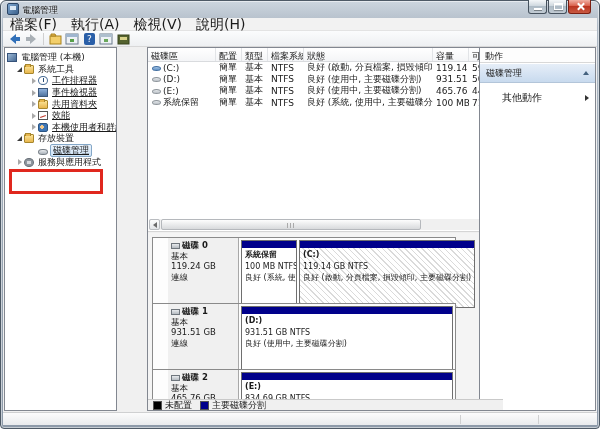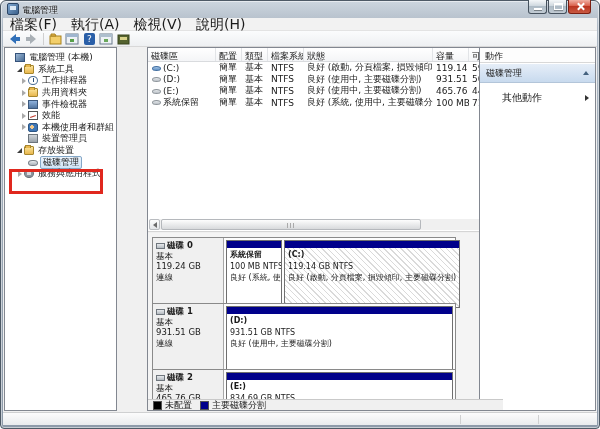--- a/index.html
+++ b/index.html
@@ -65,7 +65,7 @@
   .i-gear { background:radial-gradient(circle,#d8dce0 0 2px,#8d959d 2px); border:1px solid #646c74; border-radius:50%; }
   .tlabel { padding:0 2px; line-height:11px; }
   .tlabel.sel { background:linear-gradient(180deg,#ebf4fd,#cfe3f6); border:1px solid #84a7c7; border-radius:2px; }
-  .l1 { padding-left:10px; } .l2 { padding-left:14px; } .l0 { padding-left:10px; }
+  .l1 { padding-left:10px; } .l2 { padding-left:14px; } .l0 { padding-left:2px; }
   .annotation { position:absolute; left:4px; top:121px; width:94px; height:25px; border:3px solid #e0281e; z-index:30; }
 
   

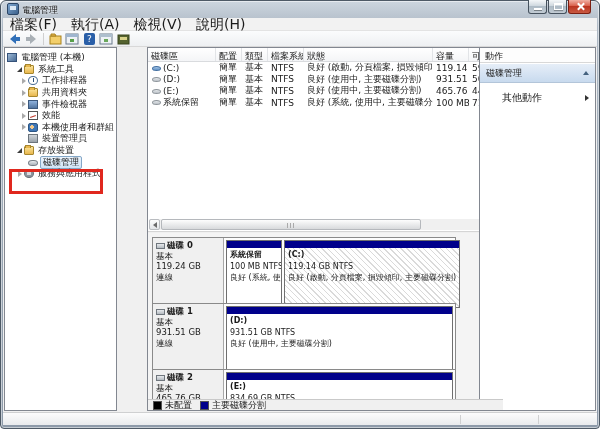--- a/index.html
+++ b/index.html
@@ -65,7 +65,7 @@
   .i-gear { background:radial-gradient(circle,#d8dce0 0 2px,#8d959d 2px); border:1px solid #646c74; border-radius:50%; }
   .tlabel { padding:0 2px; line-height:11px; }
   .tlabel.sel { background:linear-gradient(180deg,#ebf4fd,#cfe3f6); border:1px solid #84a7c7; border-radius:2px; }
-  .l1 { padding-left:10px; } .l2 { padding-left:14px; } .l0 { padding-left:2px; }
+  .l1 { padding-left:10px; } .l2 { padding-left:24px;text-decoration:underline; } .l0 { padding-left:2px; }
   .annotation { position:absolute; left:4px; top:121px; width:94px; height:25px; border:3px solid #e0281e; z-index:30; }
 
   

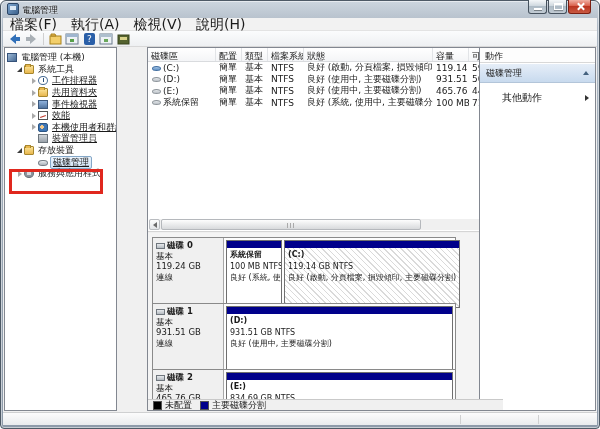--- a/index.html
+++ b/index.html
@@ -230,15 +230,15 @@
           <span class="exp">
               <span class="tri-c"></span>
             </span>
+          <span class="ticon i-book"></span>
+          <span class="tlabel">事件檢視器</span>
+        </div>
+        <div class="trow l2">
+          <span class="exp">
+              <span class="tri-c"></span>
+            </span>
           <span class="ticon i-folder"></span>
           <span class="tlabel">共用資料夾</span>
-        </div>
-        <div class="trow l2">
-          <span class="exp">
-              <span class="tri-c"></span>
-            </span>
-          <span class="ticon i-book"></span>
-          <span class="tlabel">事件檢視器</span>
         </div>
         <div class="trow l2">
           <span class="exp">

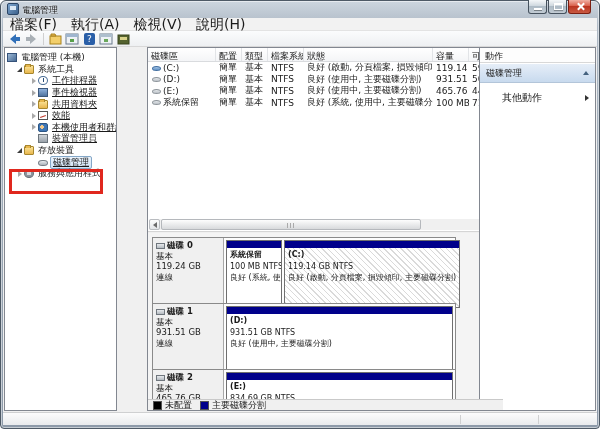--- a/index.html
+++ b/index.html
@@ -254,11 +254,6 @@
           <span class="ticon i-users"></span>
           <span class="tlabel">本機使用者和群組</span>
         </div>
-        <div class="trow l2">
-          <span class="exp"></span>
-          <span class="ticon i-device"></span>
-          <span class="tlabel">裝置管理員</span>
-        </div>
         <div class="trow l1">
           <span class="exp">
               <span class="tri-e"></span>

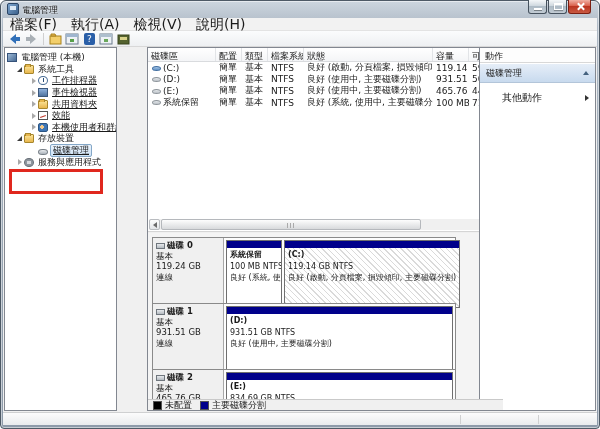--- a/index.html
+++ b/index.html
@@ -99,7 +99,7 @@
   .vthumb { position:absolute; left:0; top:12px; width:11px; height:42px;
     background:linear-gradient(90deg,#fdfdfd,#d8dadc); border:1px solid #b5b8bc; border-radius:2px; }
   .vscroll .sbtn.bot { position:absolute; bottom:0; }
-  .disk { position:absolute; left:4px; width:304px; height:74px; background:#fdfdfd; border:1px solid #8a8a8a; display:flex; }
+  .disk { position:absolute; left:4px; width:304px; height:74px; background:#fdfdfd; border:1px solid #8a8a8a; display:flex;padding-left:15px; }
   .dlabel { width:71px; flex:none; background:#f0f0f0; border-right:1px solid #a8a8a8; padding:2px 3px; font-size:8.5px; line-height:10.5px; white-space:nowrap; overflow:hidden; }
   .dlabel b { font-weight:bold; }
   .dicon { display:inline-block; width:9px; height:6px; border:1px solid #6f767d; background:linear-gradient(180deg,#e7eaed,#b4bac0); margin-right:2px; vertical-align:-1px; }

